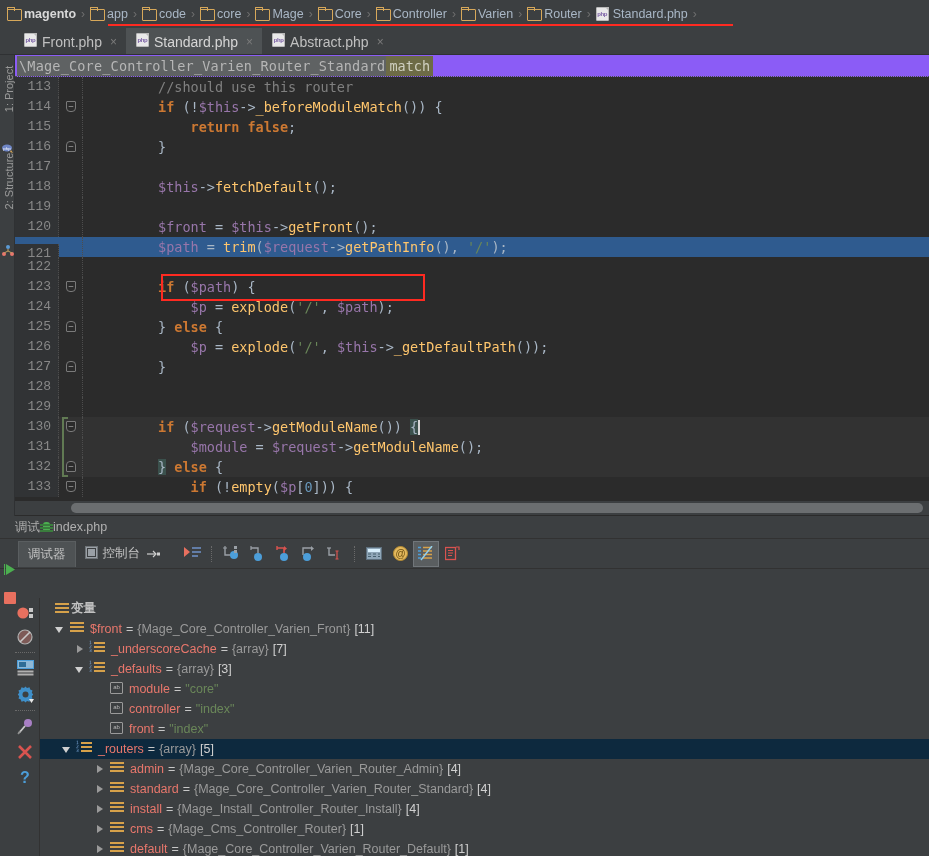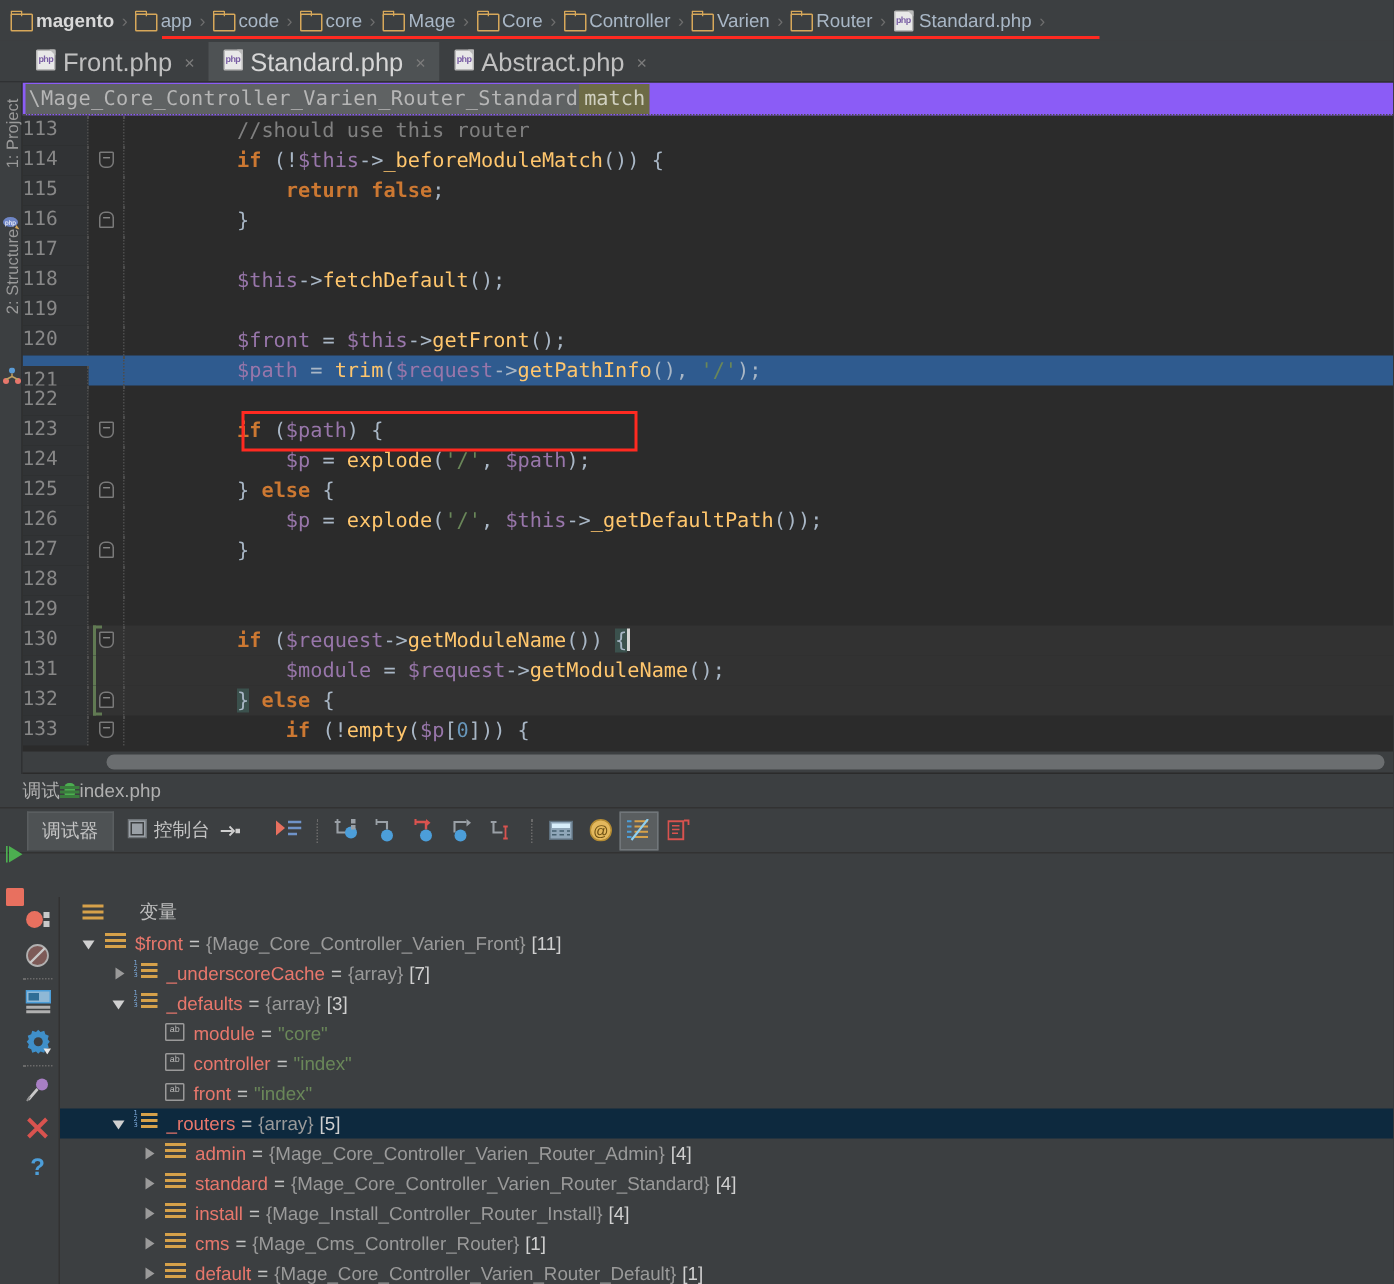--- a/index.html
+++ b/index.html
@@ -40,7 +40,7 @@
     position:relative;
   }
   .tab.active{ background:#4e5254; }
-  .tab .tname{ font-size:17px; color:#c0c0c0; }
+  .tab .tname{ font-size:14px; color:#c0c0c0; }
   .tab.active .tname{ color:#d6d6d6; }
   .tab .tclose{ color:#7b7b7b; font-size:12px; margin-left:3px; }
 

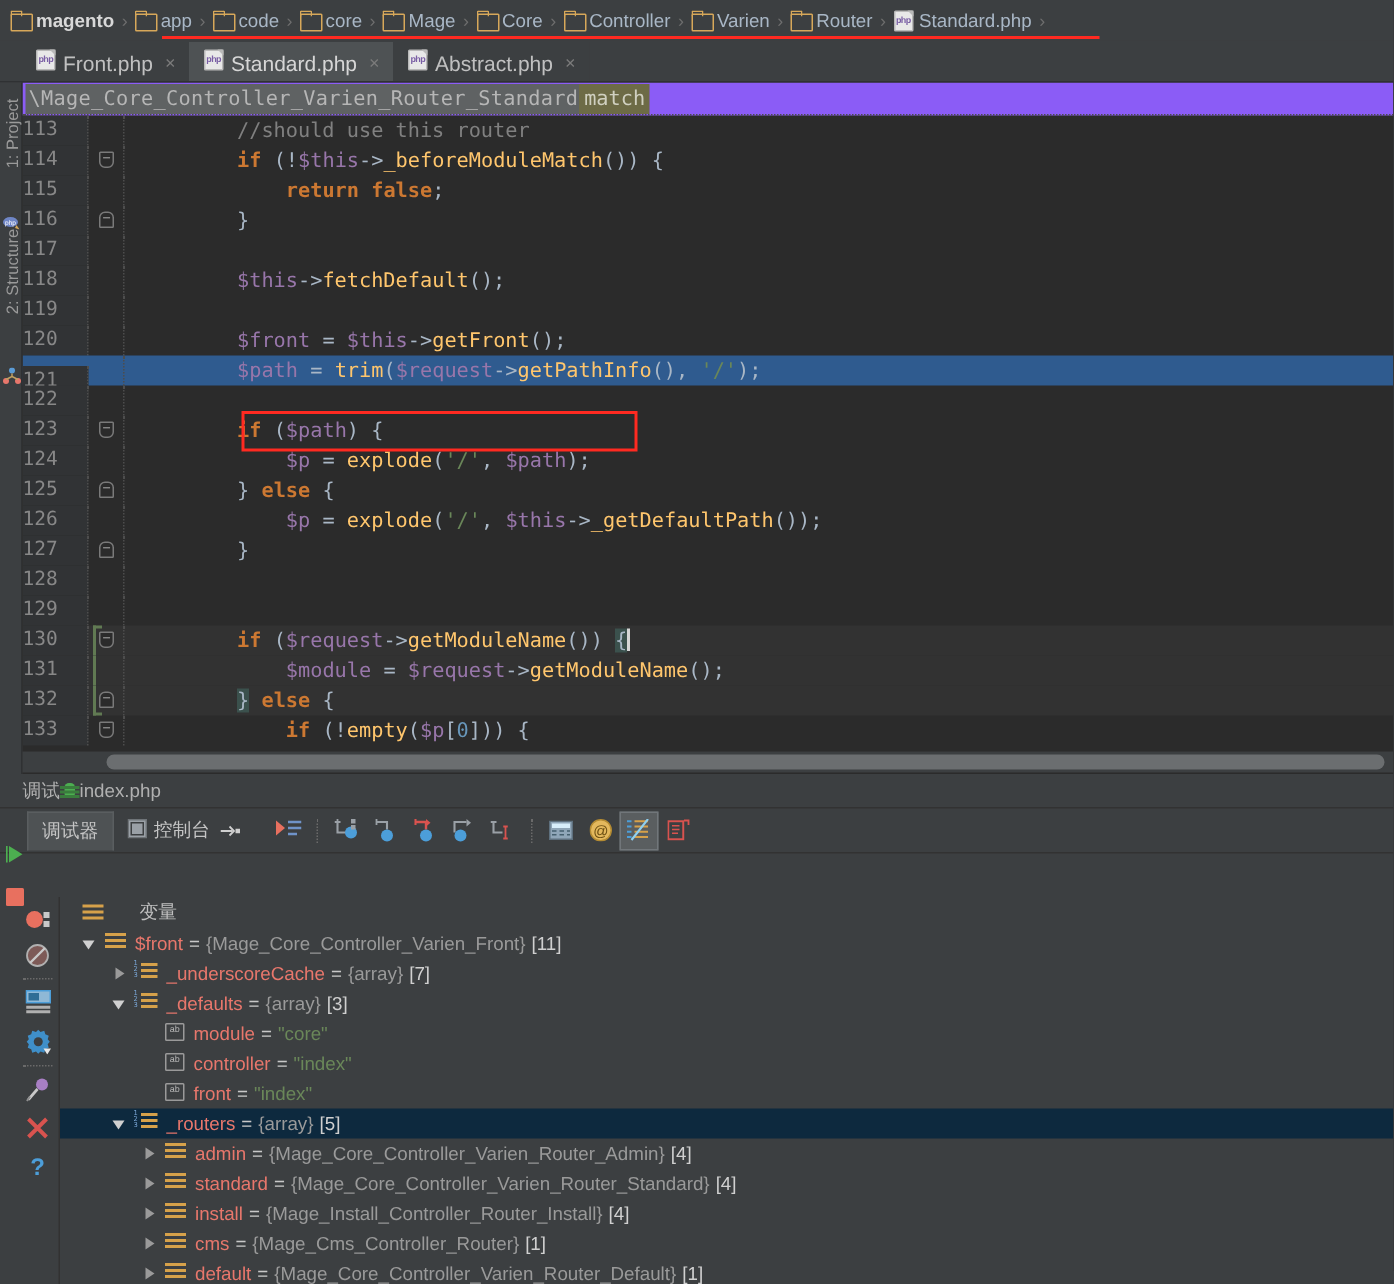--- a/index.html
+++ b/index.html
@@ -114,10 +114,11 @@
   .crow.sel{ background:#2f5b8f; }
   .crow.blockhl{ background:#323232; }
   .gutter{
-    width:44px; min-width:44px; padding-right:7px;
+    width:44px; min-width:44px; text-align:right; padding-right:7px;
     color:#888888; font-size:13px; user-select:none;
     border-right:1px dotted #4d4d4d; height:20px; line-height:20px;
     background:#313335;
+    font-family:Liberation Mono, monospace;
   }
   .crow.sel .gutter{ background:#313335;margin-top:14px; }
   .foldcol{

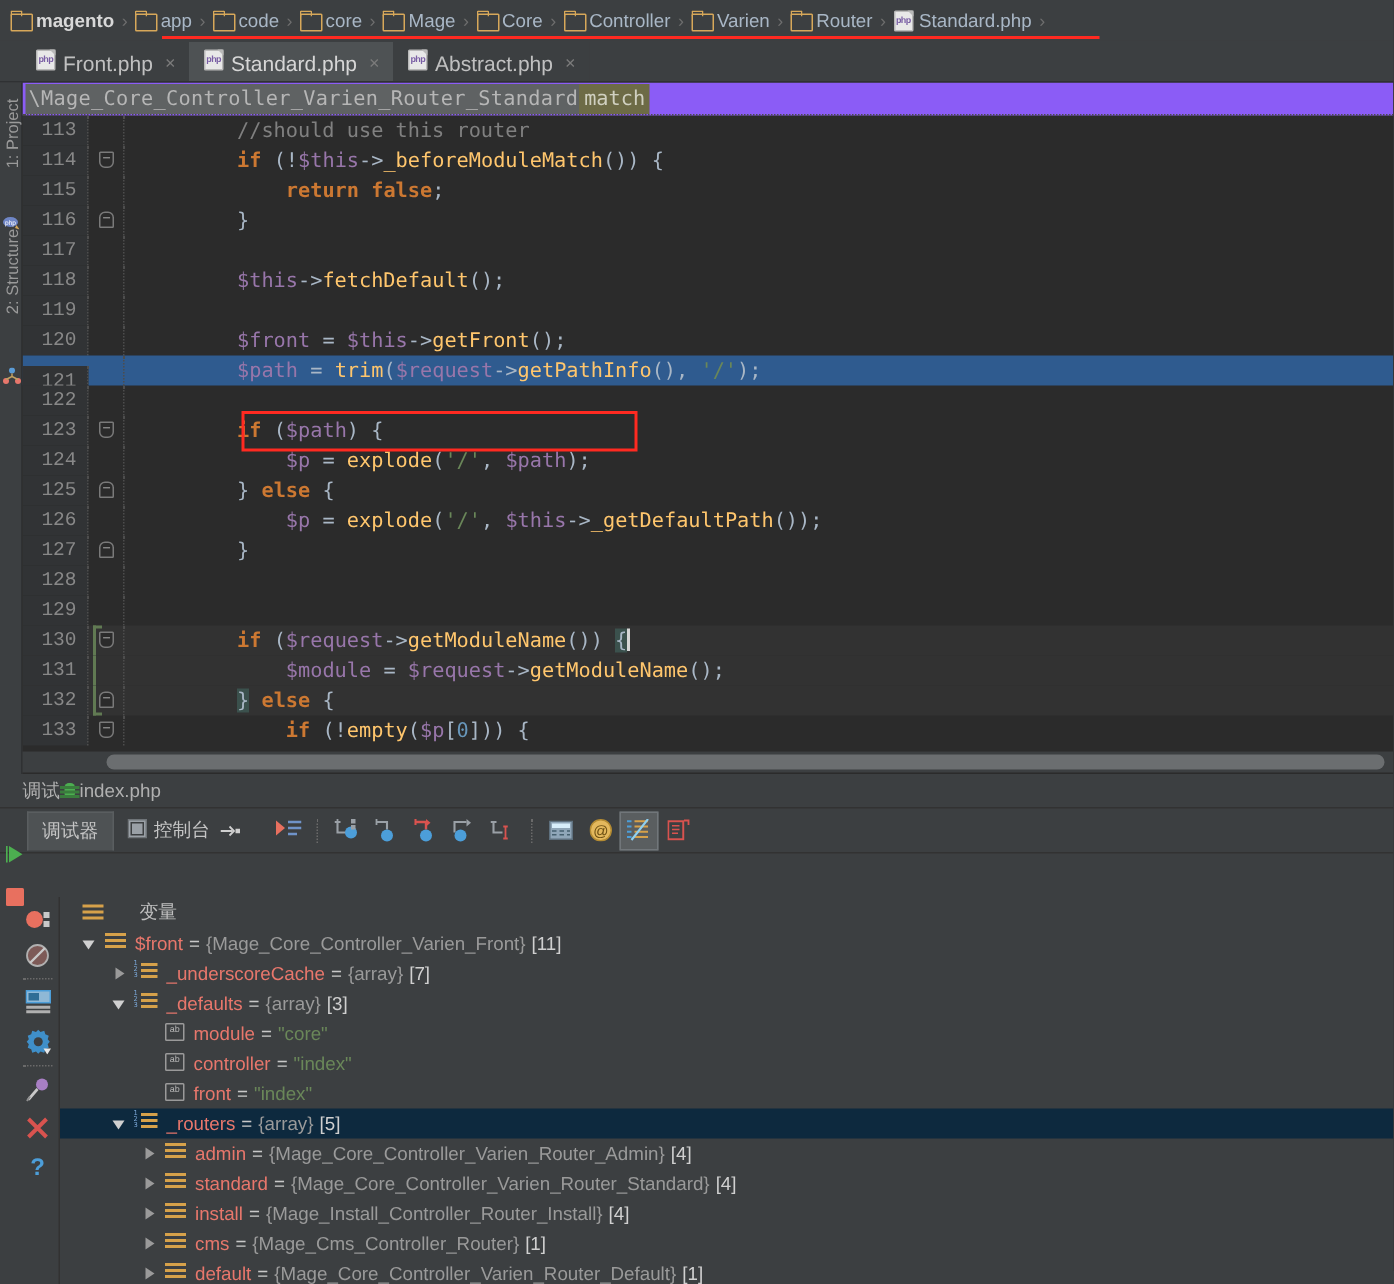--- a/index.html
+++ b/index.html
@@ -208,7 +208,7 @@
   
   #varhdr{
     position:absolute; left:40px; top:82px; width:889px; height:21px;
-    display:flex; align-items:center; gap:24px; padding-left:15px;
+    display:flex; align-items:center; gap:2px; padding-left:15px;font-weight:bold;
   }
   #varhdr .vl{ font-size:12.5px; color:#c0c0c0; }
   .listicon{ width:14px; height:11px; position:relative; display:inline-block; }

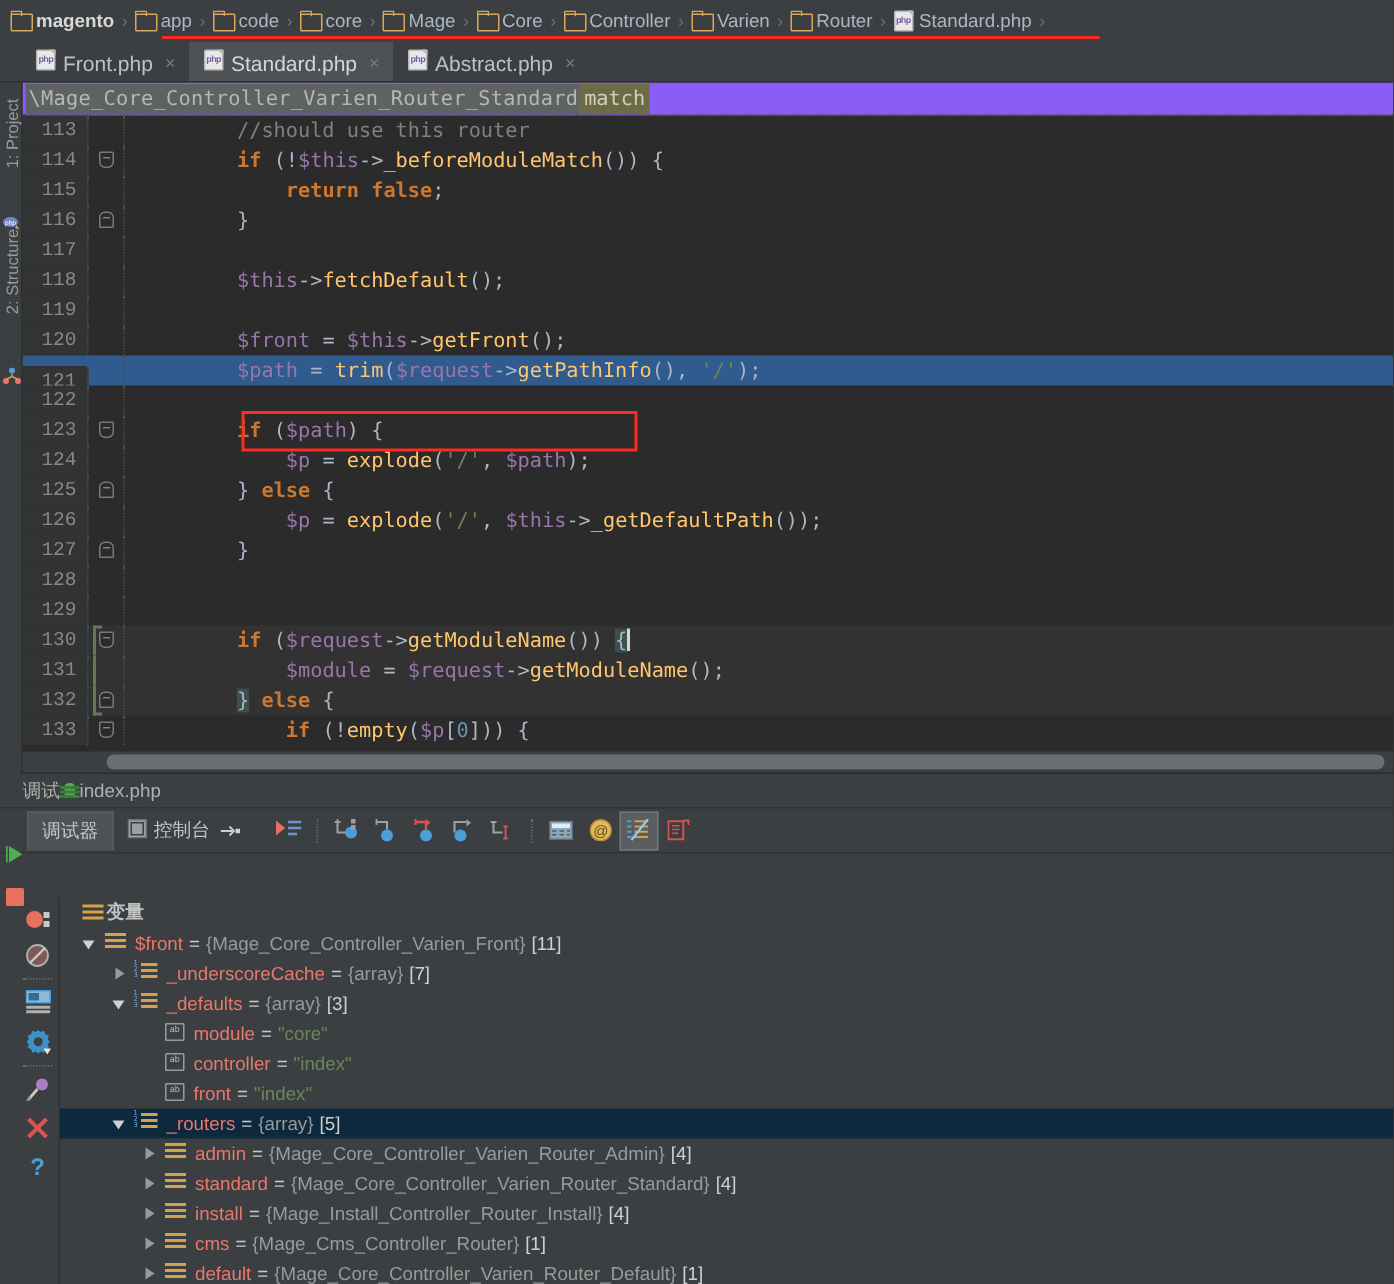--- a/index.html
+++ b/index.html
@@ -732,7 +732,7 @@
         <span class="veq">=</span>
         <span class="vstr">"index"</span>
       </div>
-      <div class="vrow selrow" style="padding-left: 35px;">
+      <div class="vrow selrow" style="padding-left: 22px;">
         <span class="twisty open"></span>
         <span style="margin-right: 6px;"><span class="arrayicon"></span></span>
         <span class="vname">_routers</span>

